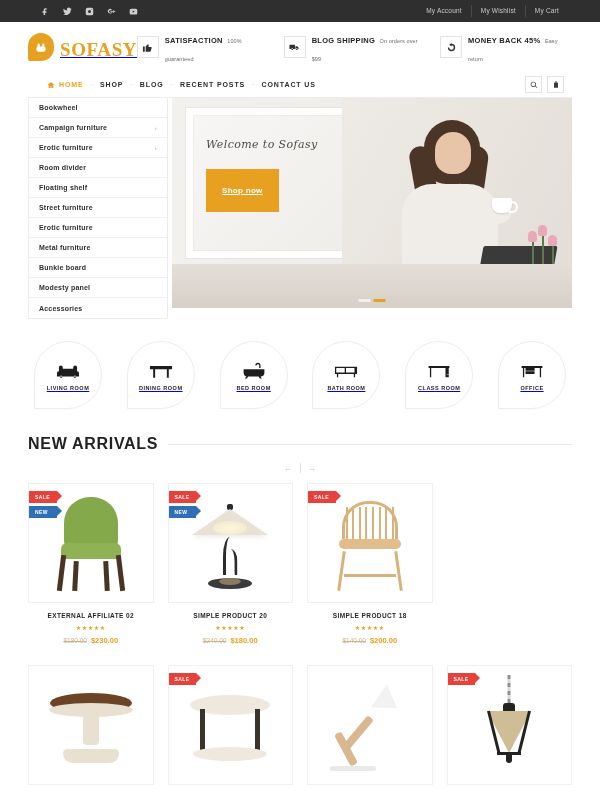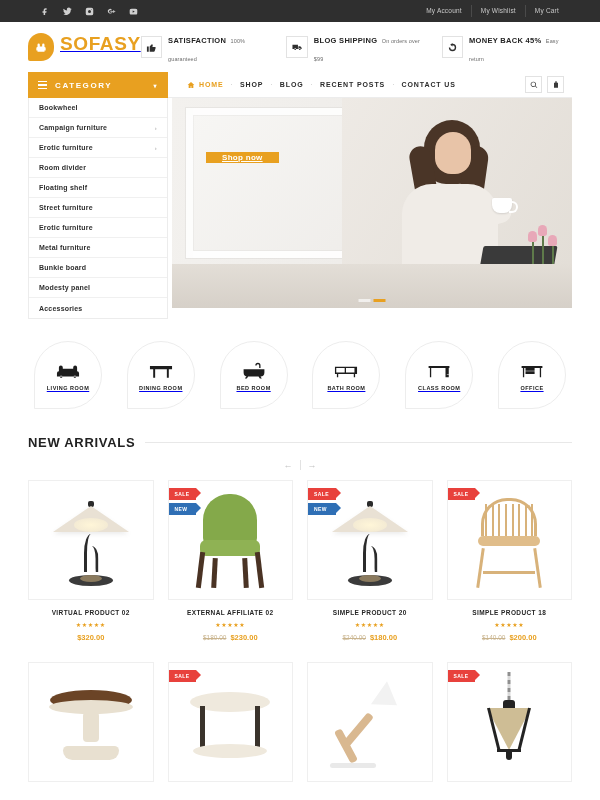--- a/index.html
+++ b/index.html
@@ -35,7 +35,7 @@
     height: 50px; background: #fff; display: flex; align-items: center;
     padding: 0 28px;
   }
-  .logo { display: flex; align-items: flex-start; gap: 6px; }
+  .logo { display: flex; align-items: flex-end; gap: 6px; font-family: Liberation Serif, serif; }
   .logo-mark {
     width: 26px; height: 28px; background: #e8a020;
     border-radius: 13px 13px 13px 2px;

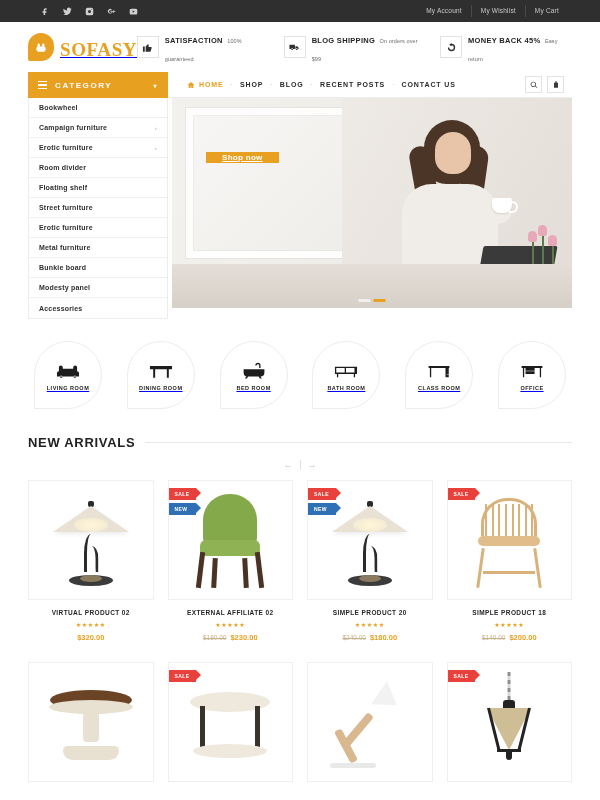--- a/index.html
+++ b/index.html
@@ -423,15 +423,6 @@
 </div>
 
 <div class="navrow">
-  <div class="cat-btn">
-    <span class="burger">
-        <i></i>
-        <i></i>
-        <i></i>
-      </span>
-    <span>CATEGORY</span>
-    <span class="cat-caret">▾</span>
-  </div>
   <div class="mainnav">
     <ul>
       <li>

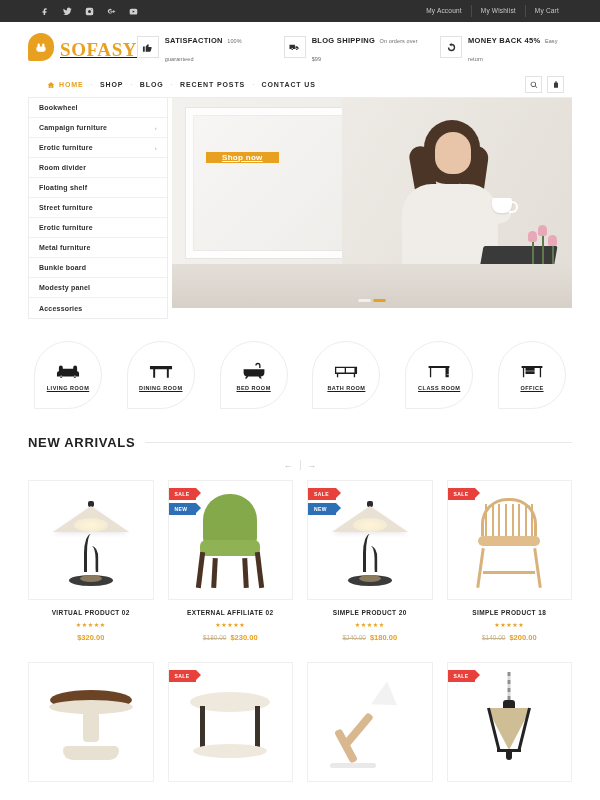--- a/index.html
+++ b/index.html
@@ -536,6 +536,7 @@
     </div>
     <div class="hero-floor"></div>
     <div class="hero-txt">
+      <div class="hero-welcome">Welcome to Sofasy</div>
       <a class="hero-btn" href="#">Shop now</a>
     </div>
     <div class="hero-dots">

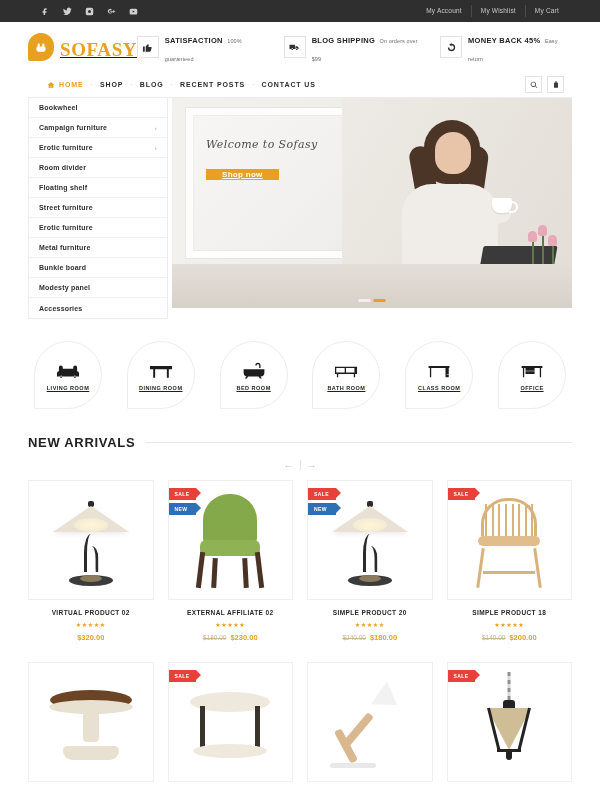--- a/index.html
+++ b/index.html
@@ -133,7 +133,7 @@
   }
   .hero-btn {
     display: inline-block; margin-top: 14px; background: #e8a020; color: #fff;
-    font-size: 8px; font-weight: bold; padding: 1px 16px; letter-spacing: .3px;
+    font-size: 8px; font-weight: bold; padding: 17px 16px; letter-spacing: .3px;
   }
   
   .scene { position: absolute; right: 0; bottom: 0; width: 230px; height: 210px; }

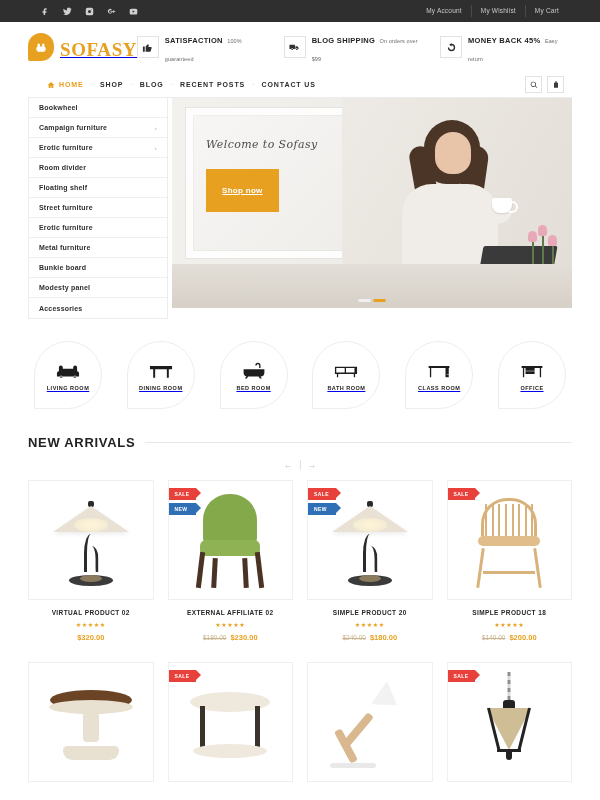--- a/index.html
+++ b/index.html
@@ -221,7 +221,7 @@
   
   .sec-head { display: flex; align-items: center; padding: 8px 28px 0; gap: 10px; }
   .sec-head h2 {
-    font-size: 13px; font-weight: bold; color: #222; letter-spacing: .7px; text-align: right;
+    font-size: 16px; font-weight: bold; color: #222; letter-spacing: .7px; text-align: right;
   }
   .sec-rule { flex: 1; height: 1px; background: #e8e8e8; }
   .carousel-nav {

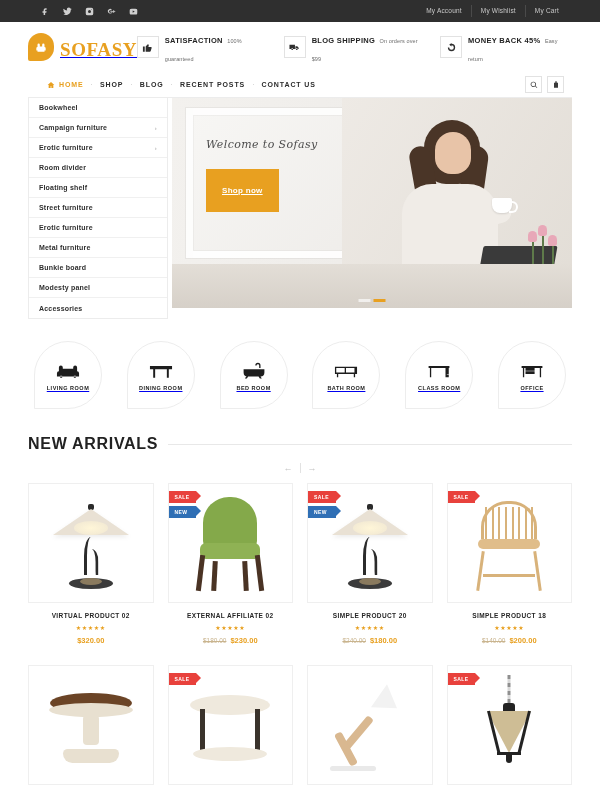--- a/index.html
+++ b/index.html
@@ -596,8 +596,36 @@
 
 <div class="products">
 
+
   <div class="card">
     <div class="thumb">
+      <div class="badges">
+        <span class="badge sale">SALE</span>
+        <span class="badge new">NEW</span>
+      </div>
+      <div class="art">
+        <div class="gc-leg l3"></div>
+          <div class="gc-leg l4"></div>
+        <div class="gc-back"></div>
+          <div class="gc-seat"></div>
+        <div class="gc-leg l1"></div>
+          <div class="gc-leg l2"></div>
+      </div>
+    </div>
+    <div class="p-name">EXTERNAL AFFILIATE 02</div>
+    <div class="stars">★★★★★</div>
+    <div class="price">
+      <span class="old">$180.00</span>
+      <span class="cur">$230.00</span>
+    </div>
+  </div>
+
+  <div class="card">
+    <div class="thumb">
+      <div class="badges">
+        <span class="badge sale">SALE</span>
+        <span class="badge new">NEW</span>
+      </div>
       <div class="art">
         <div class="lamp-top"></div>
           <div class="lamp-shade"></div>
@@ -608,52 +636,6 @@
           <div class="lamp-base2"></div>
       </div>
     </div>
-    <div class="p-name">VIRTUAL PRODUCT 02</div>
-    <div class="stars">★★★★★</div>
-    <div class="price">
-      <span class="cur">$320.00</span>
-    </div>
-  </div>
-
-  <div class="card">
-    <div class="thumb">
-      <div class="badges">
-        <span class="badge sale">SALE</span>
-        <span class="badge new">NEW</span>
-      </div>
-      <div class="art">
-        <div class="gc-leg l3"></div>
-          <div class="gc-leg l4"></div>
-        <div class="gc-back"></div>
-          <div class="gc-seat"></div>
-        <div class="gc-leg l1"></div>
-          <div class="gc-leg l2"></div>
-      </div>
-    </div>
-    <div class="p-name">EXTERNAL AFFILIATE 02</div>
-    <div class="stars">★★★★★</div>
-    <div class="price">
-      <span class="old">$180.00</span>
-      <span class="cur">$230.00</span>
-    </div>
-  </div>
-
-  <div class="card">
-    <div class="thumb">
-      <div class="badges">
-        <span class="badge sale">SALE</span>
-        <span class="badge new">NEW</span>
-      </div>
-      <div class="art">
-        <div class="lamp-top"></div>
-          <div class="lamp-shade"></div>
-          <div class="lamp-glow"></div>
-        <div class="lamp-neck"></div>
-          <div class="lamp-neck2"></div>
-        <div class="lamp-base"></div>
-          <div class="lamp-base2"></div>
-      </div>
-    </div>
     <div class="p-name">SIMPLE PRODUCT 20</div>
     <div class="stars">★★★★★</div>
     <div class="price">

